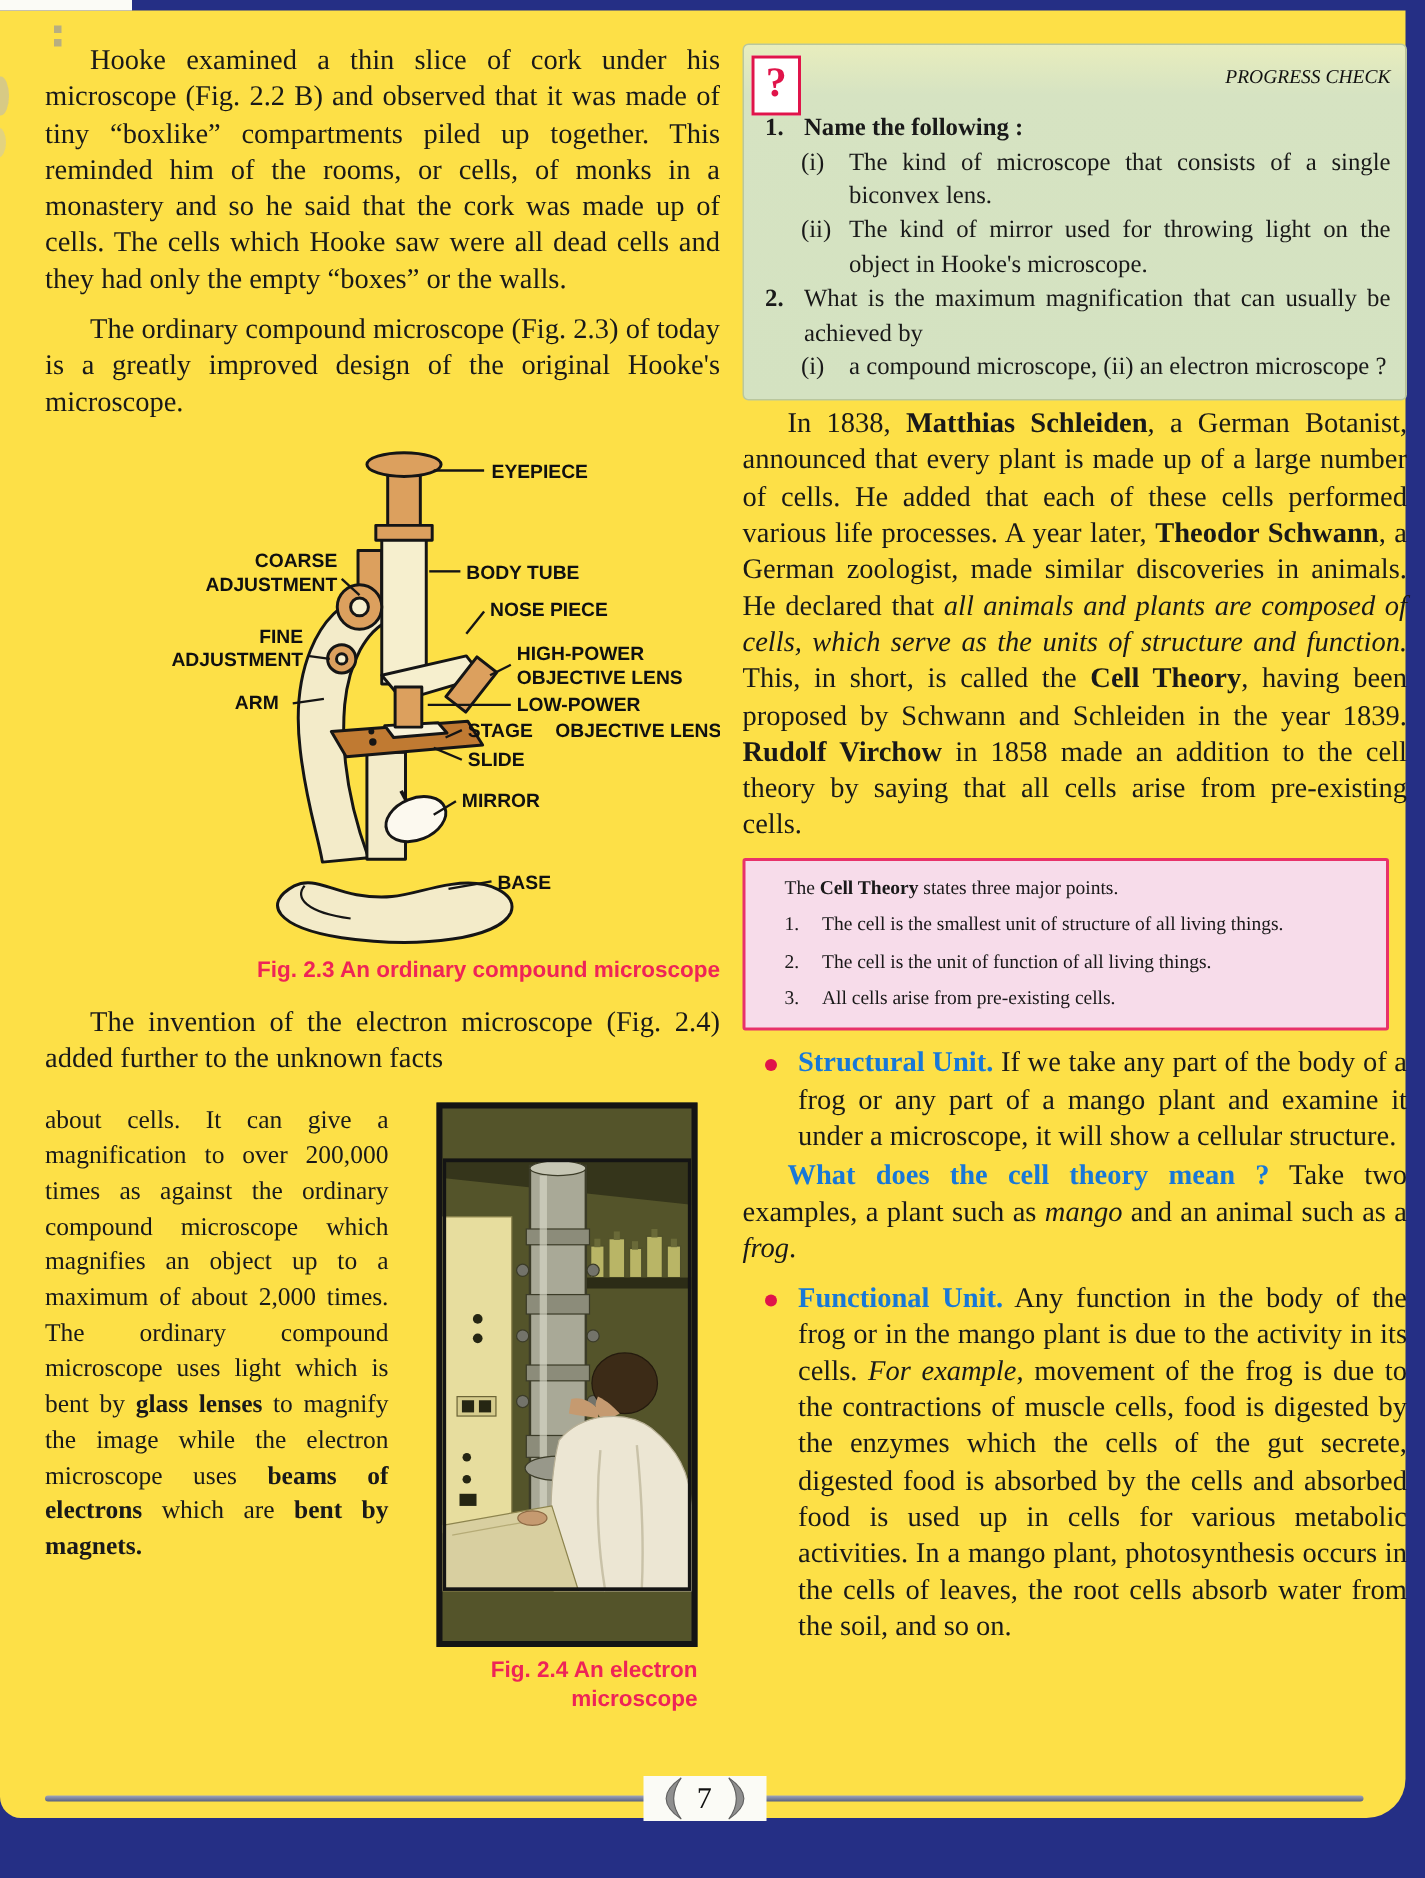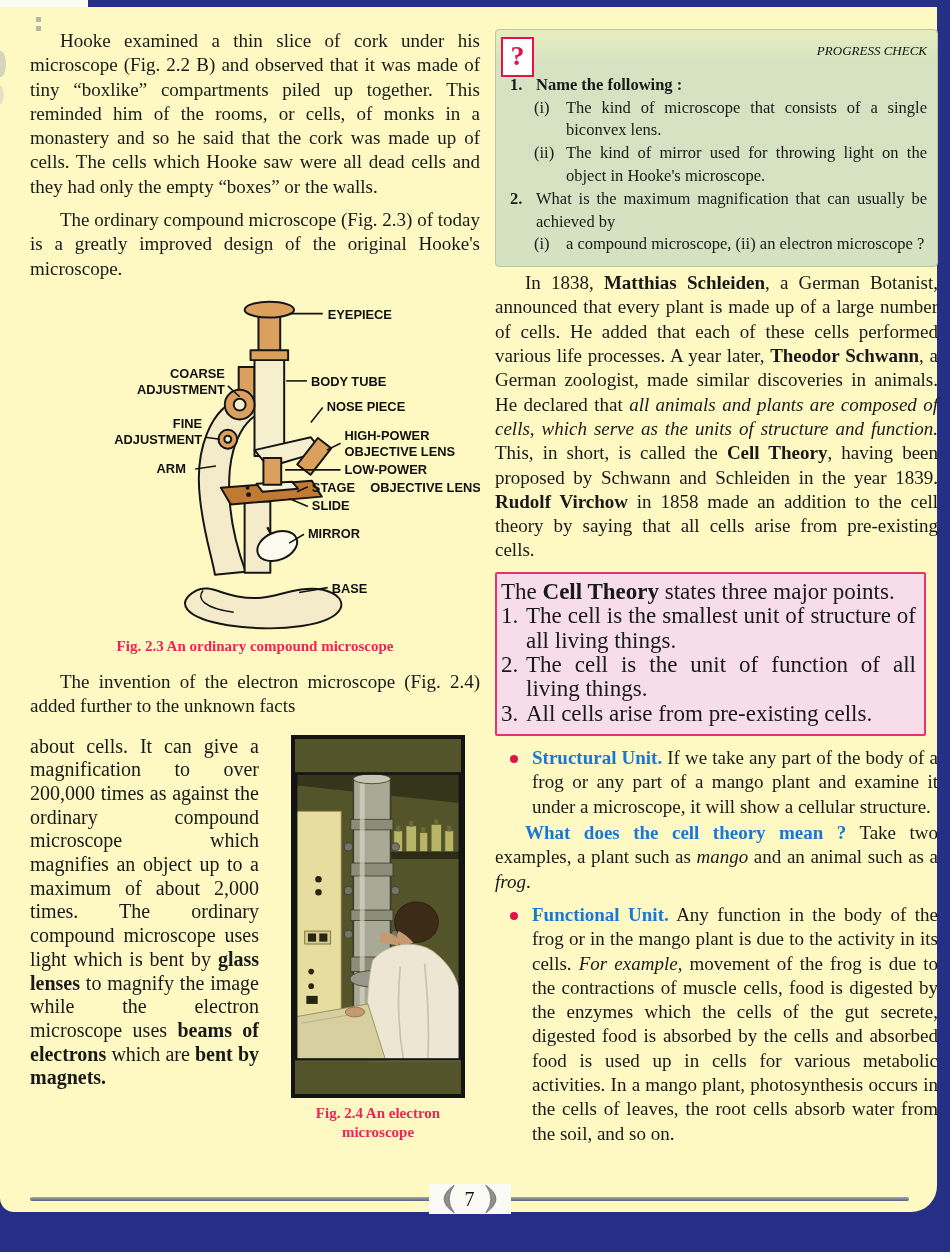--- a/index.html
+++ b/index.html
@@ -16,7 +16,7 @@
   }
   .paper{
     position:absolute;top:7px;left:0;right:13px;bottom:40px;
-    background:#fef9c3;border-radius:0 0 26px 14px;
+    background:#fde047;border-radius:0 0 26px 14px;
   }
   .paper-topwedge{position:absolute;top:-7px;left:0;width:88px;height:7px;background:#fbfbf6;}
   .artifact-tick{position:absolute;left:36px;top:10px;width:5px;height:5px;background:#9a9a9a;box-shadow:0 9px 0 #9a9a9a;opacity:.7;}

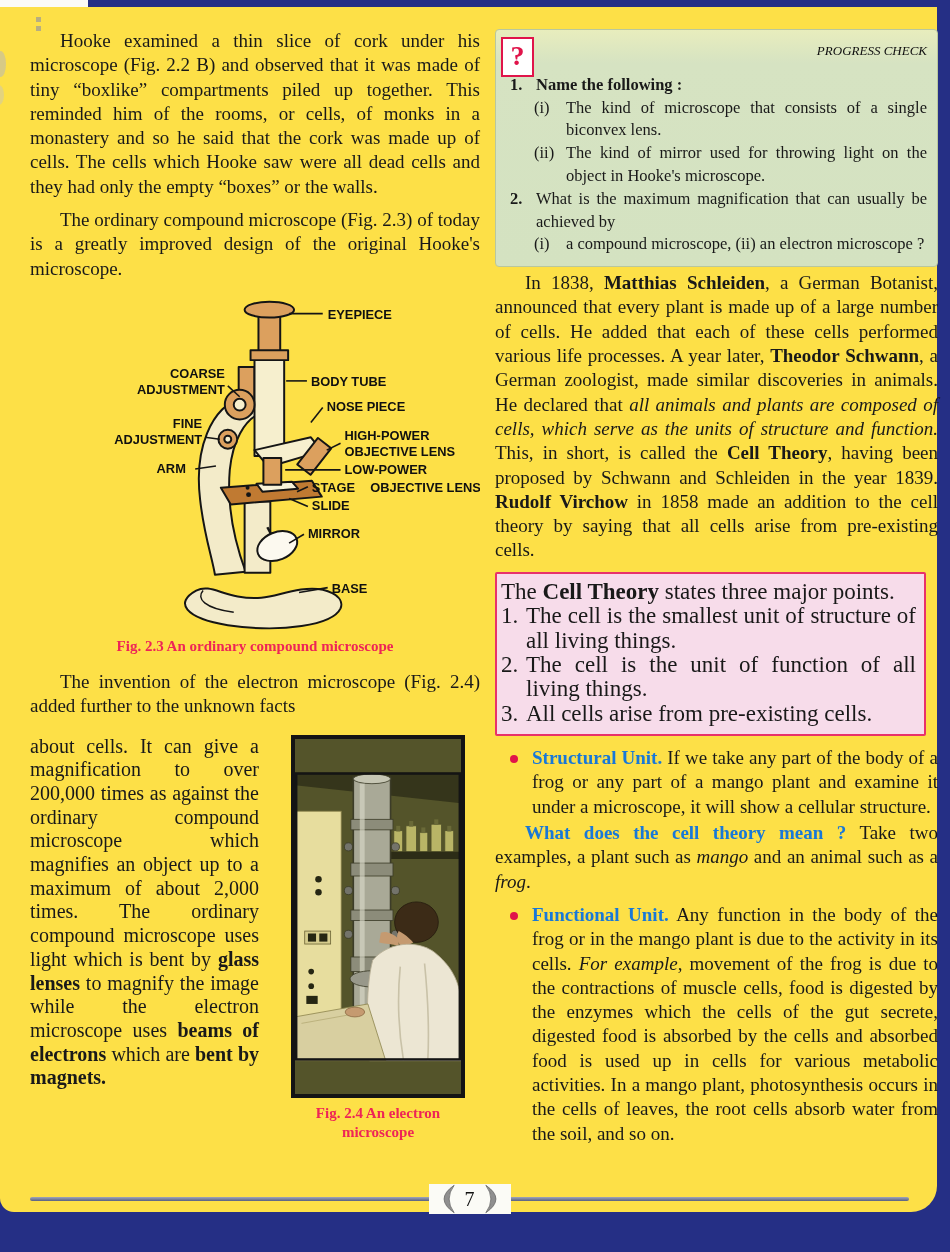--- a/index.html
+++ b/index.html
@@ -83,8 +83,8 @@
   
   .pink-box{
     border:2.5px solid #e8326a;background:#f7dcea;border-radius:2px;
-    padding:6px 8px 8px 4px;margin:7px 12px 10px 0;
-    font-size:23px;line-height:24.4px;
+    padding:6px 8px 8px 26px;margin:7px 12px 10px 0;
+    font-size:13px;line-height:24.4px;
   }
   .pk-intro{margin:0;}
   .pk-row{display:flex;text-align:justify;}

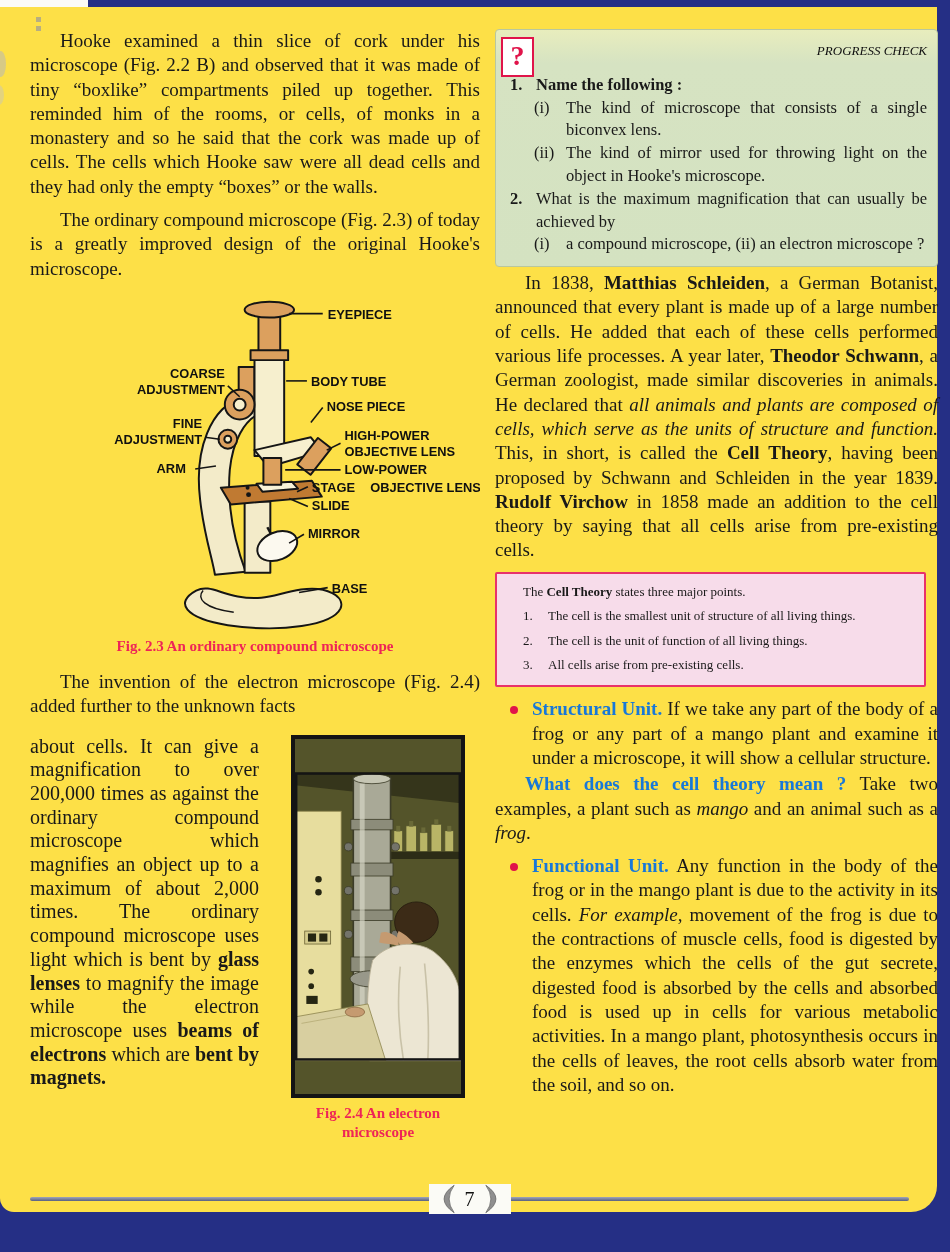--- a/index.html
+++ b/index.html
@@ -38,8 +38,8 @@
   .diagram{height:338px;margin:12px 0 6px 0;}
   .diagram svg{display:block;width:100%;height:100%;}
   .fig-caption{
-    font-family:Liberation Serif, serif;font-weight:700;
-    font-size:15px;line-height:19px;color:#ee2457;text-align:center;
+    font-family:Liberation Sans, sans-serif;font-weight:700;
+    font-size:15px;line-height:19px;color:#ee2457;text-align:right;
   }
   .cap23{margin:6px 0 14px 0;}
   .wrap-row{display:flex;gap:11px;margin-top:9px;}

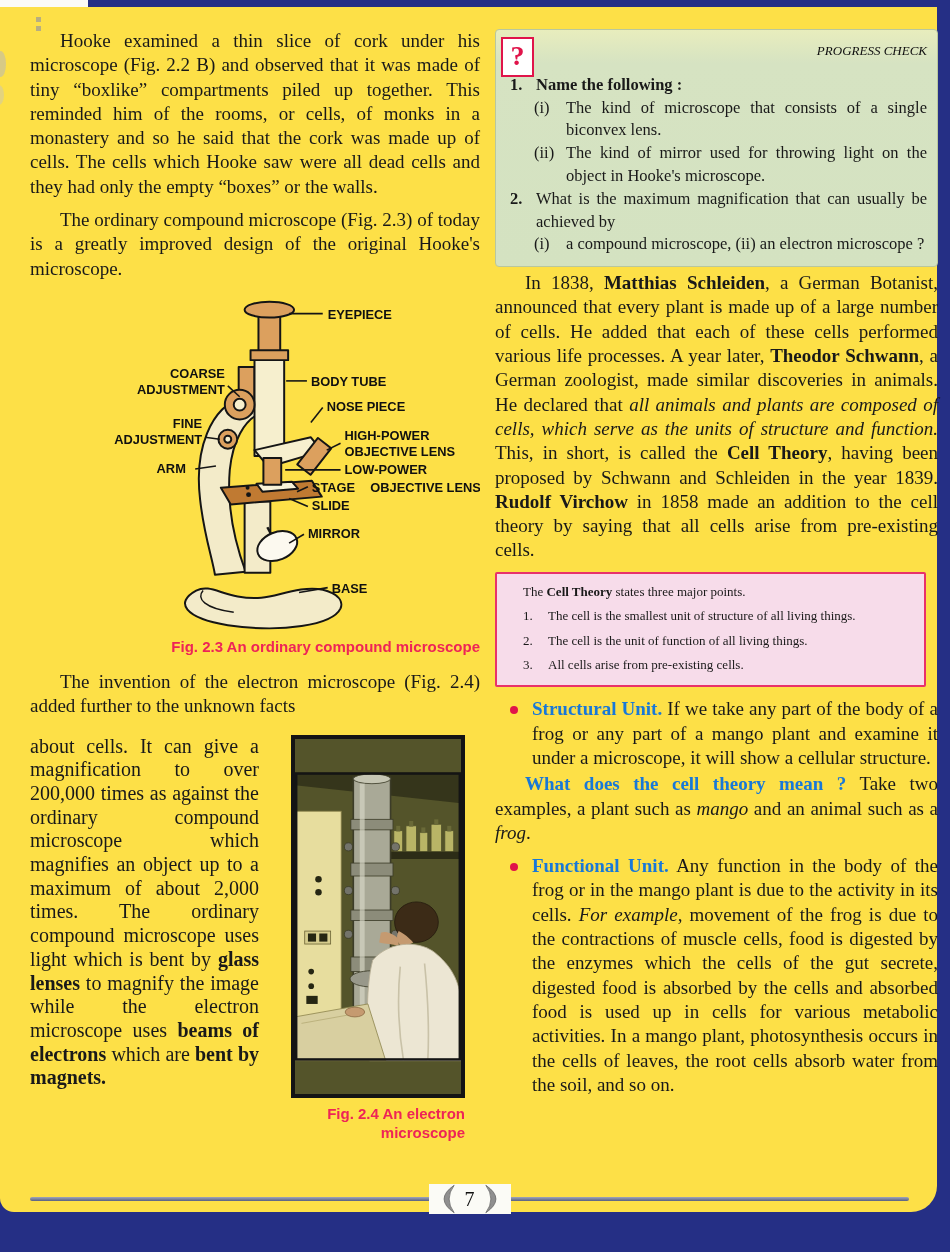--- a/index.html
+++ b/index.html
@@ -43,7 +43,7 @@
   }
   .cap23{margin:6px 0 14px 0;}
   .wrap-row{display:flex;gap:11px;margin-top:9px;}
-  .narrow-text{width:229px;font-size:20px;line-height:23.7px;text-align:justify;margin:0;}
+  .narrow-text{width:229px;font-size:17px;line-height:23.7px;text-align:justify;margin:0;}
   .photo-col{width:174px;padding-left:21px;}
   .photo{border:4px solid #141414;height:355px;background:#54542a;}
   .photo svg{display:block;width:100%;height:100%;}

